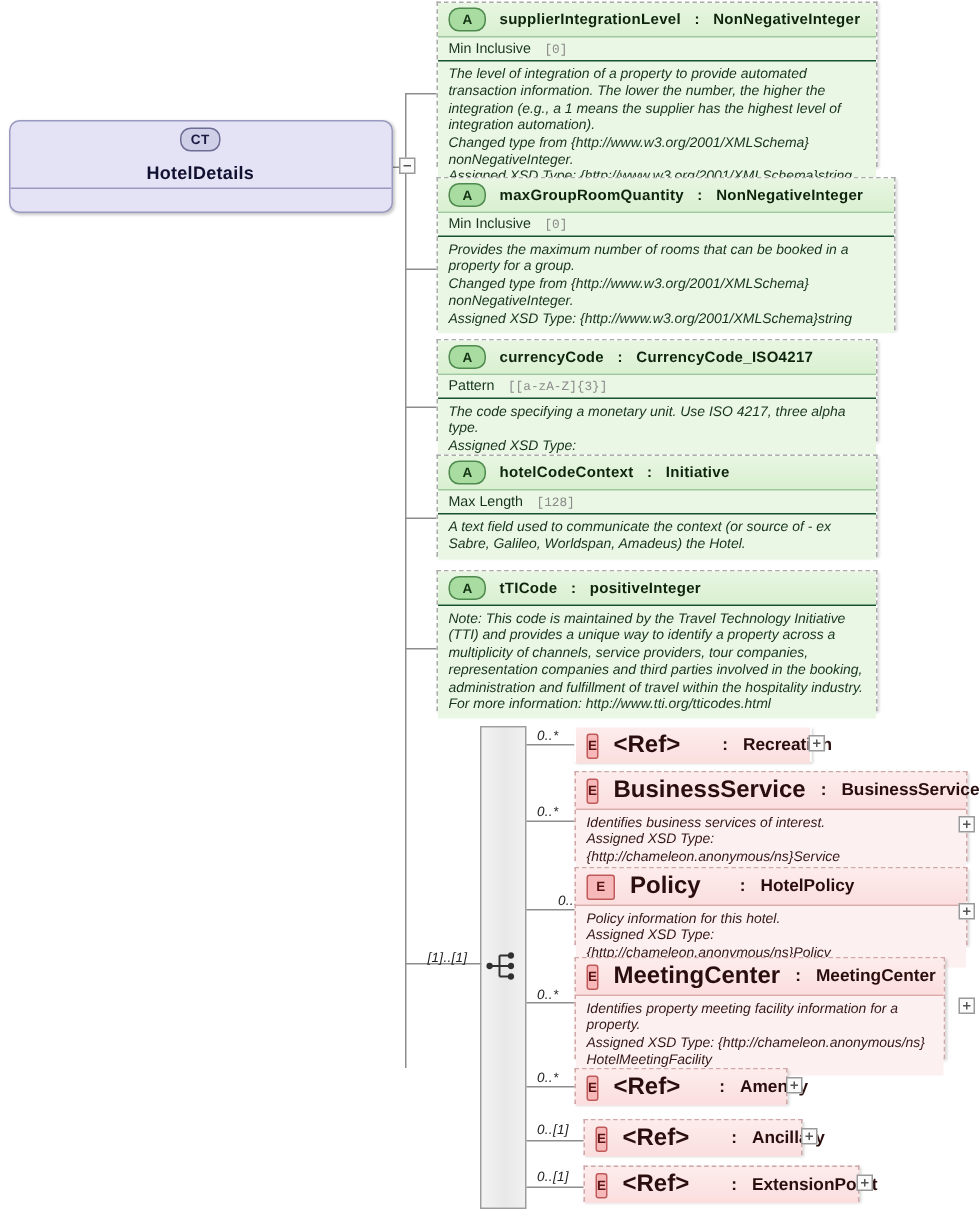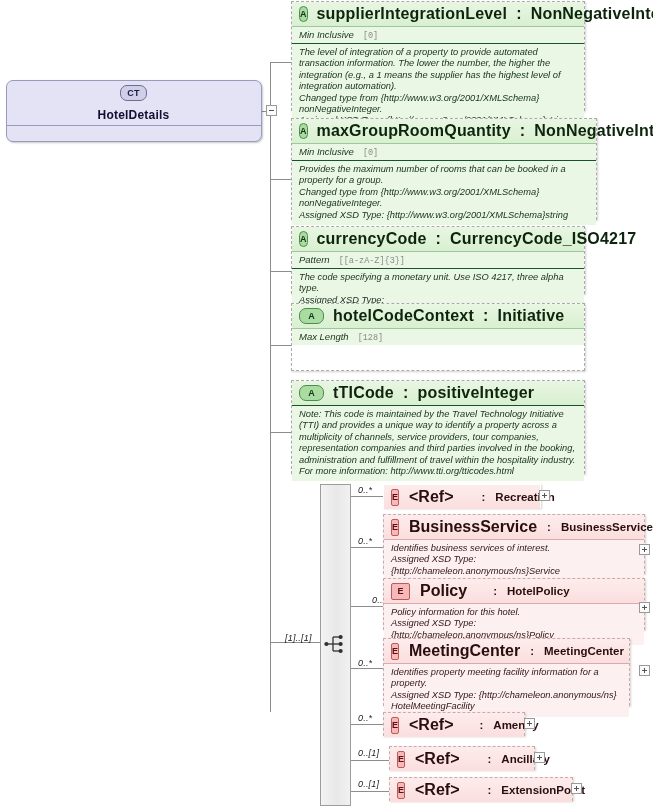--- a/index.html
+++ b/index.html
@@ -55,7 +55,7 @@
     width:23px;height:14px;border:1px solid #4f8a4f;border-radius:7px;
     background:#a9dca0;font-size:9px;font-weight:bold;color:#143214;line-height:1;
   }
-  .attr-title{font-size:16px;font-weight:bold;color:#0d240d;letter-spacing:.2px;white-space:nowrap;}
+  .attr-title{font-size:10px;font-weight:bold;color:#0d240d;letter-spacing:.2px;white-space:nowrap;}
   .attr-facet{
     display:flex;align-items:baseline;gap:9px;
     padding:2px 8px 2px 7px;

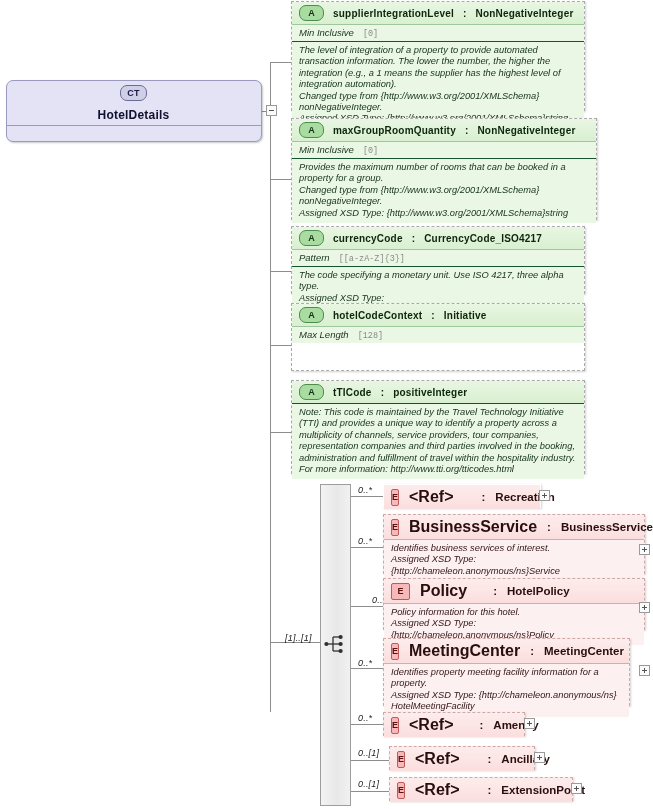--- a/index.html
+++ b/index.html
@@ -63,7 +63,7 @@
     background:#eaf7e4;
     font-size:9.5px;
   }
-  .facet-name{font-style:italic;color:#17351a;}
+  .facet-name{color:#17351a;}
   .facet-val{color:#8a8a8a;font-size:8.5px;font-family:"Liberation Mono","DejaVu Sans Mono",monospace;}
   .attr-doc{
     padding:3px 8px 4px 7px;

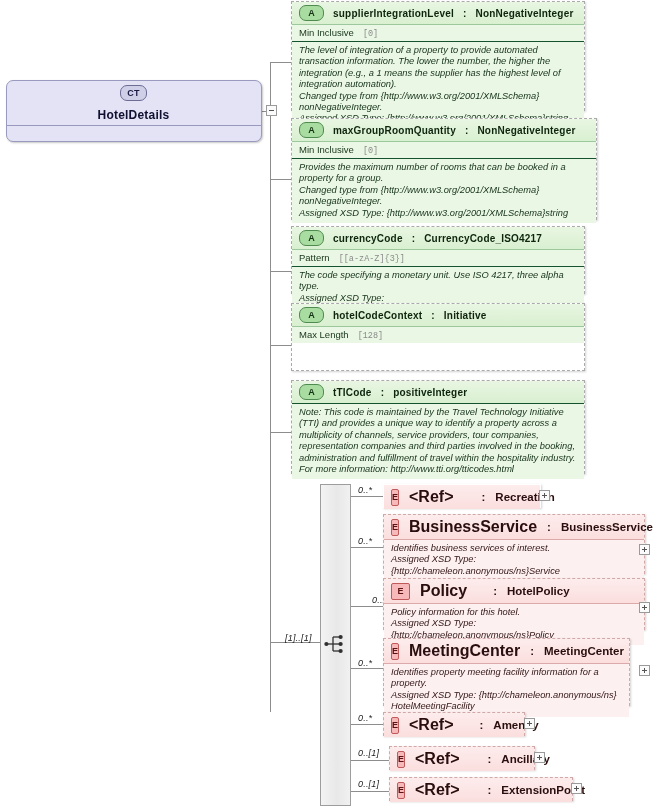--- a/index.html
+++ b/index.html
@@ -216,6 +216,7 @@
       <span class="facet-name">Max Length</span>
       <span class="facet-val">[128]</span>
     </div>
+    <div class="attr-doc">A text field used to communicate the context (or source of - ex Sabre, Galileo, Worldspan, Amadeus) the Hotel.</div>
   </div>
 
   <div class="abs attr-box" style="left:291px;top:380px;width:294px;height:94px;">

